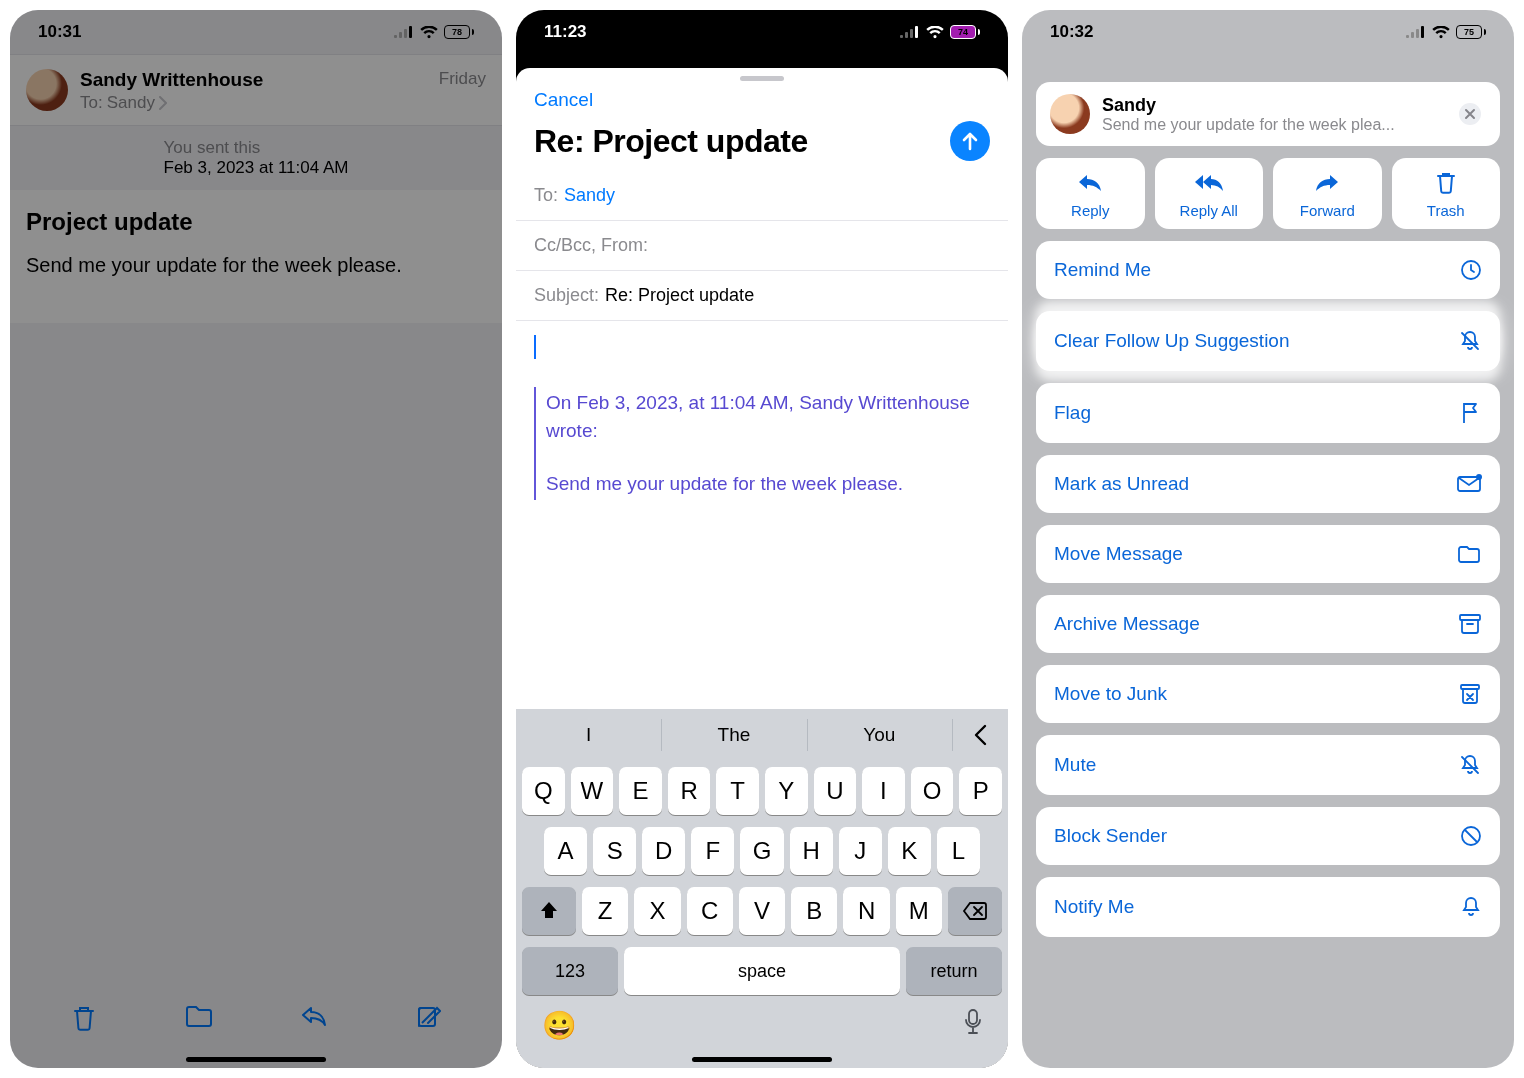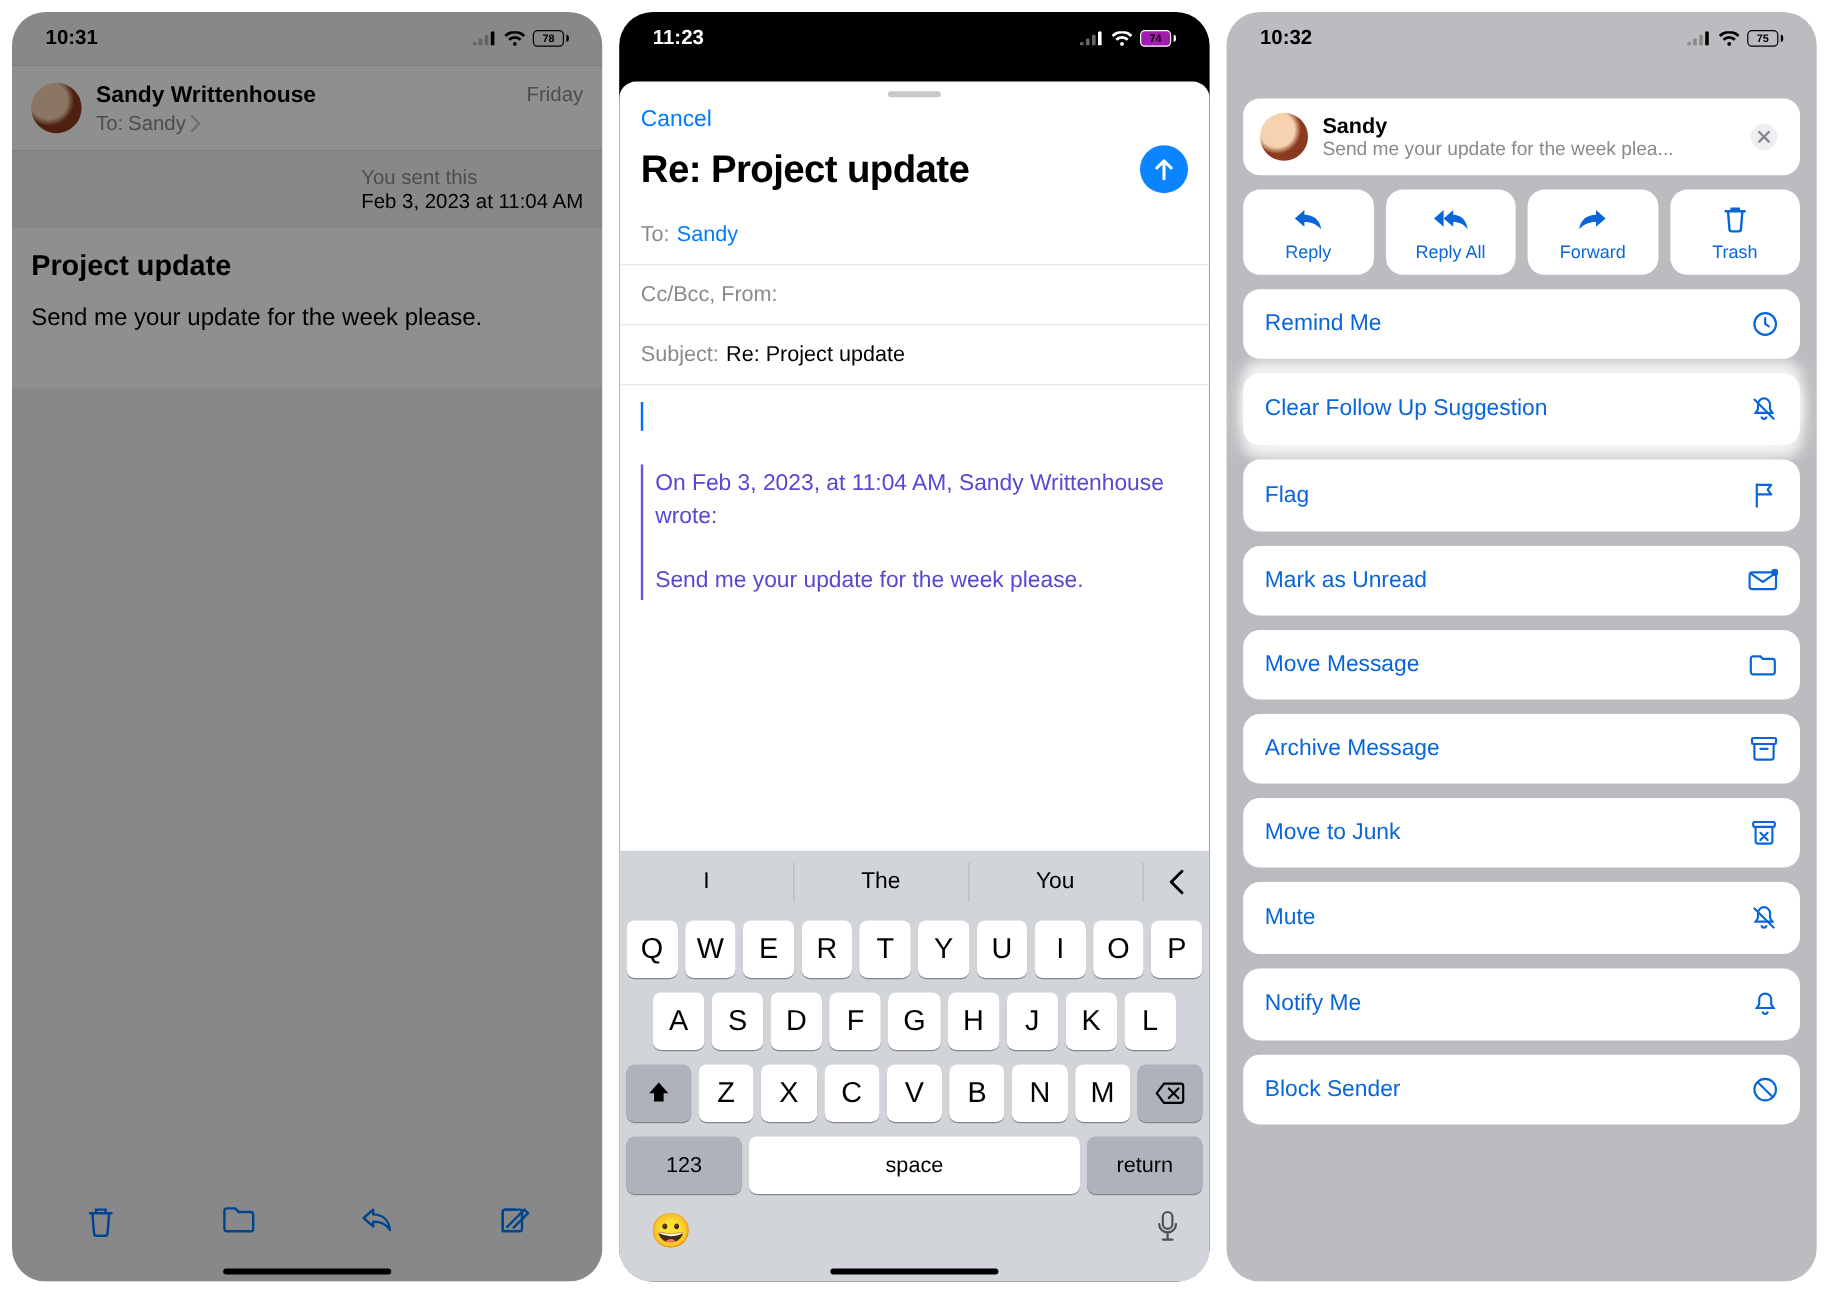--- a/index.html
+++ b/index.html
@@ -26,7 +26,7 @@
   .p1-hdr .name{font-size:19px;font-weight:600}
   .p1-hdr .toline{color:#8a8a8e;font-size:17px;margin-top:2px;display:flex;align-items:center;gap:4px}
   .p1-hdr .date{color:#8a8a8e;font-size:17px}
-  .p1-sent{background:#f2f2f7;padding:12px 16px;display:flex;justify-content:flex-end;align-items:center;gap:10px}
+  .p1-sent{background:#f2f2f7;padding:12px 16px;display:flex;justify-content:center;align-items:center;gap:10px}
   .p1-sent .txt .l1{color:#8a8a8e;font-size:17px}
   .p1-sent .txt .l2{font-size:17px}
   .followup-pill{background:#fff;border-radius:22px;padding:10px 4px;box-shadow:0 4px 16px rgba(0,0,0,.35);position:relative;z-index:10}

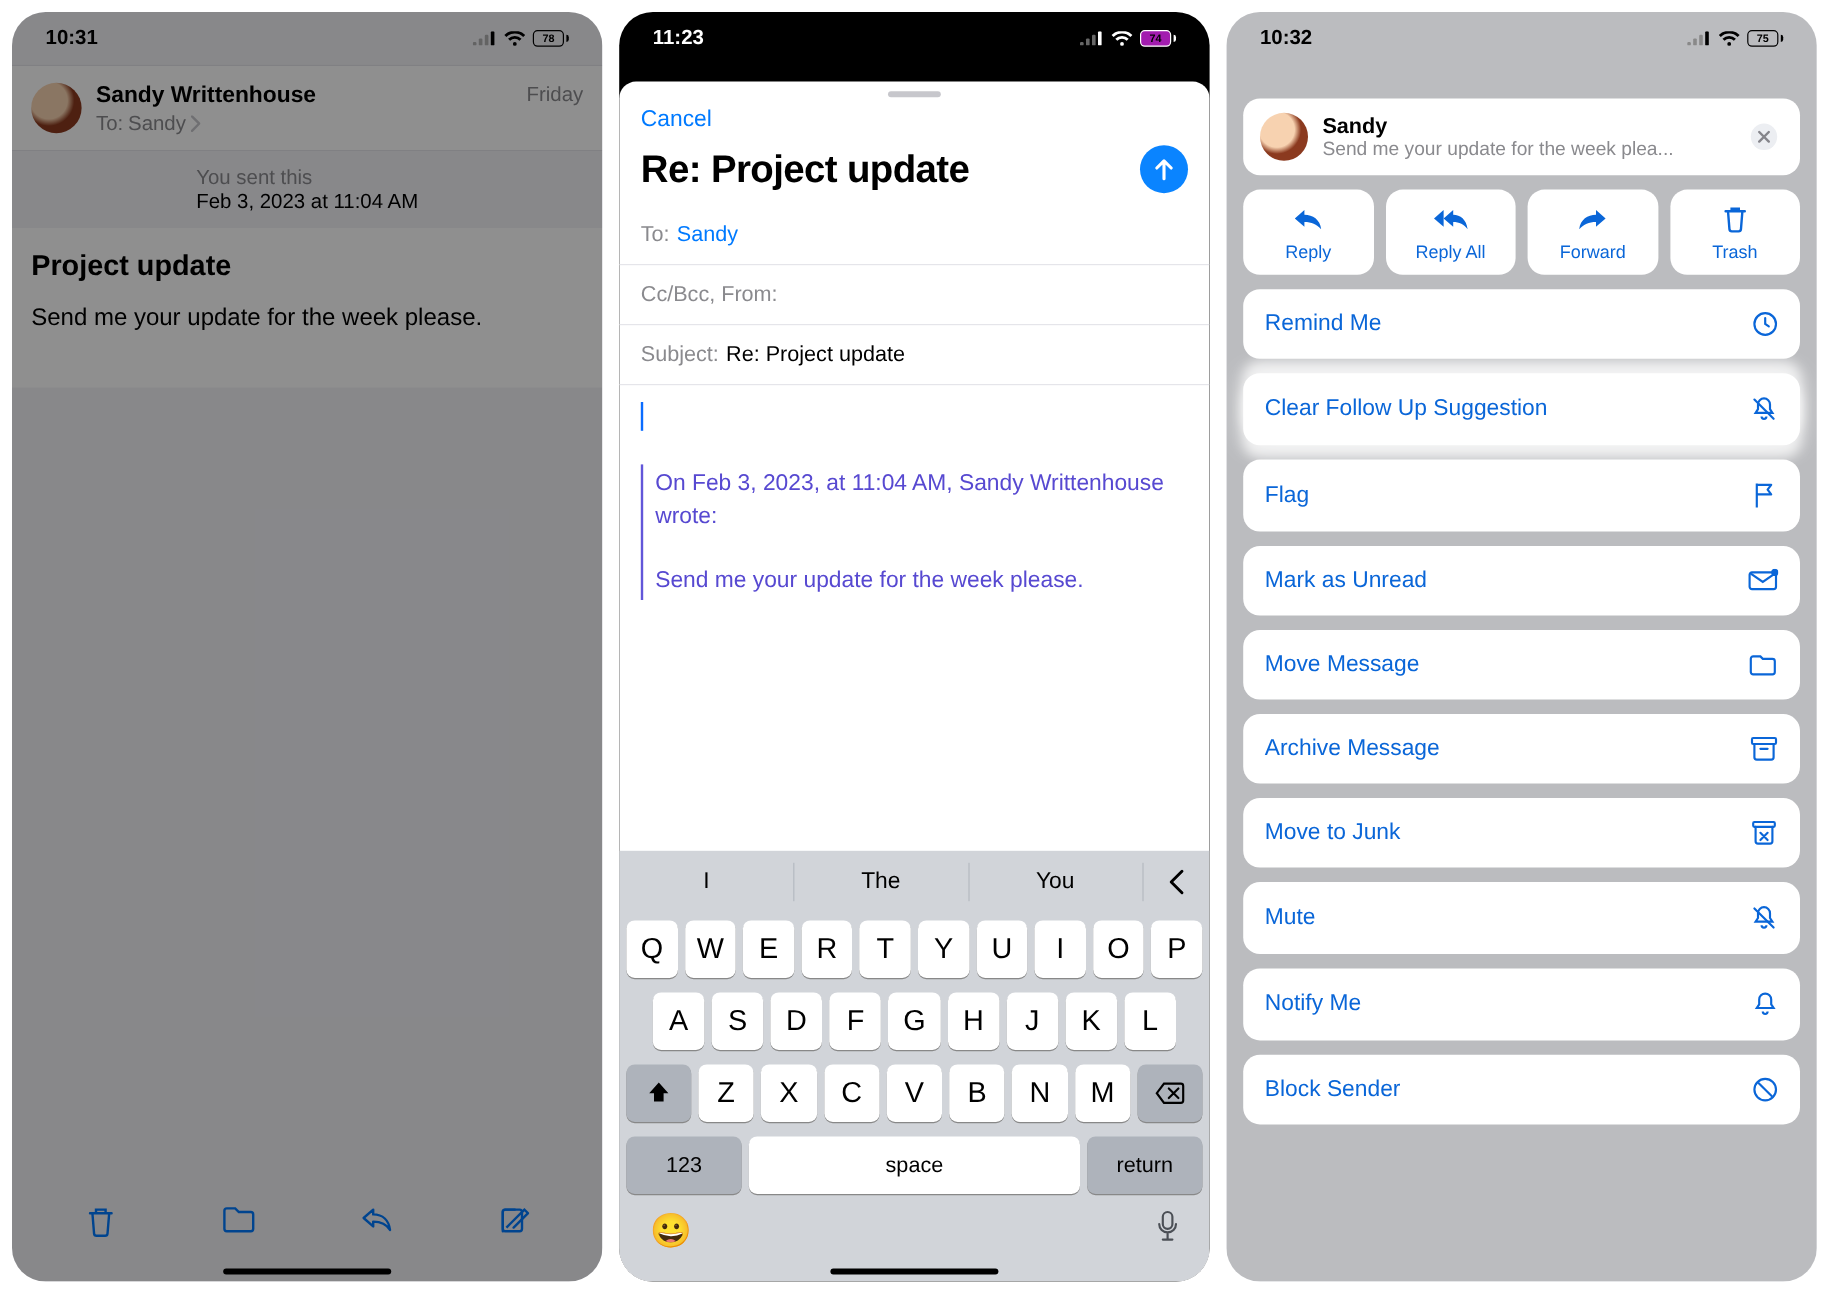--- a/index.html
+++ b/index.html
@@ -450,14 +450,6 @@
           </span>
     </div>
     <div class="listcard">
-      <span>Notify Me</span>
-      <span class="ic">
-            <svg width="22" height="24" viewBox="0 0 22 24">
-              <path d="M11 3a5 5 0 00-5 5v4l-2 3h14l-2-3V8a5 5 0 00-5-5zM9 18a2 2 0 004 0" stroke="#0a66d8" stroke-width="1.8" fill="none"></path>
-            </svg>
-          </span>
-    </div>
-    <div class="listcard">
       <span>Block Sender</span>
       <span class="ic">
             <svg width="22" height="22" viewBox="0 0 22 22">
@@ -466,6 +458,14 @@
             </svg>
           </span>
     </div>
+    <div class="listcard">
+      <span>Notify Me</span>
+      <span class="ic">
+            <svg width="22" height="24" viewBox="0 0 22 24">
+              <path d="M11 3a5 5 0 00-5 5v4l-2 3h14l-2-3V8a5 5 0 00-5-5zM9 18a2 2 0 004 0" stroke="#0a66d8" stroke-width="1.8" fill="none"></path>
+            </svg>
+          </span>
+    </div>
   </div>
   <div class="dim"></div>
 </div>

